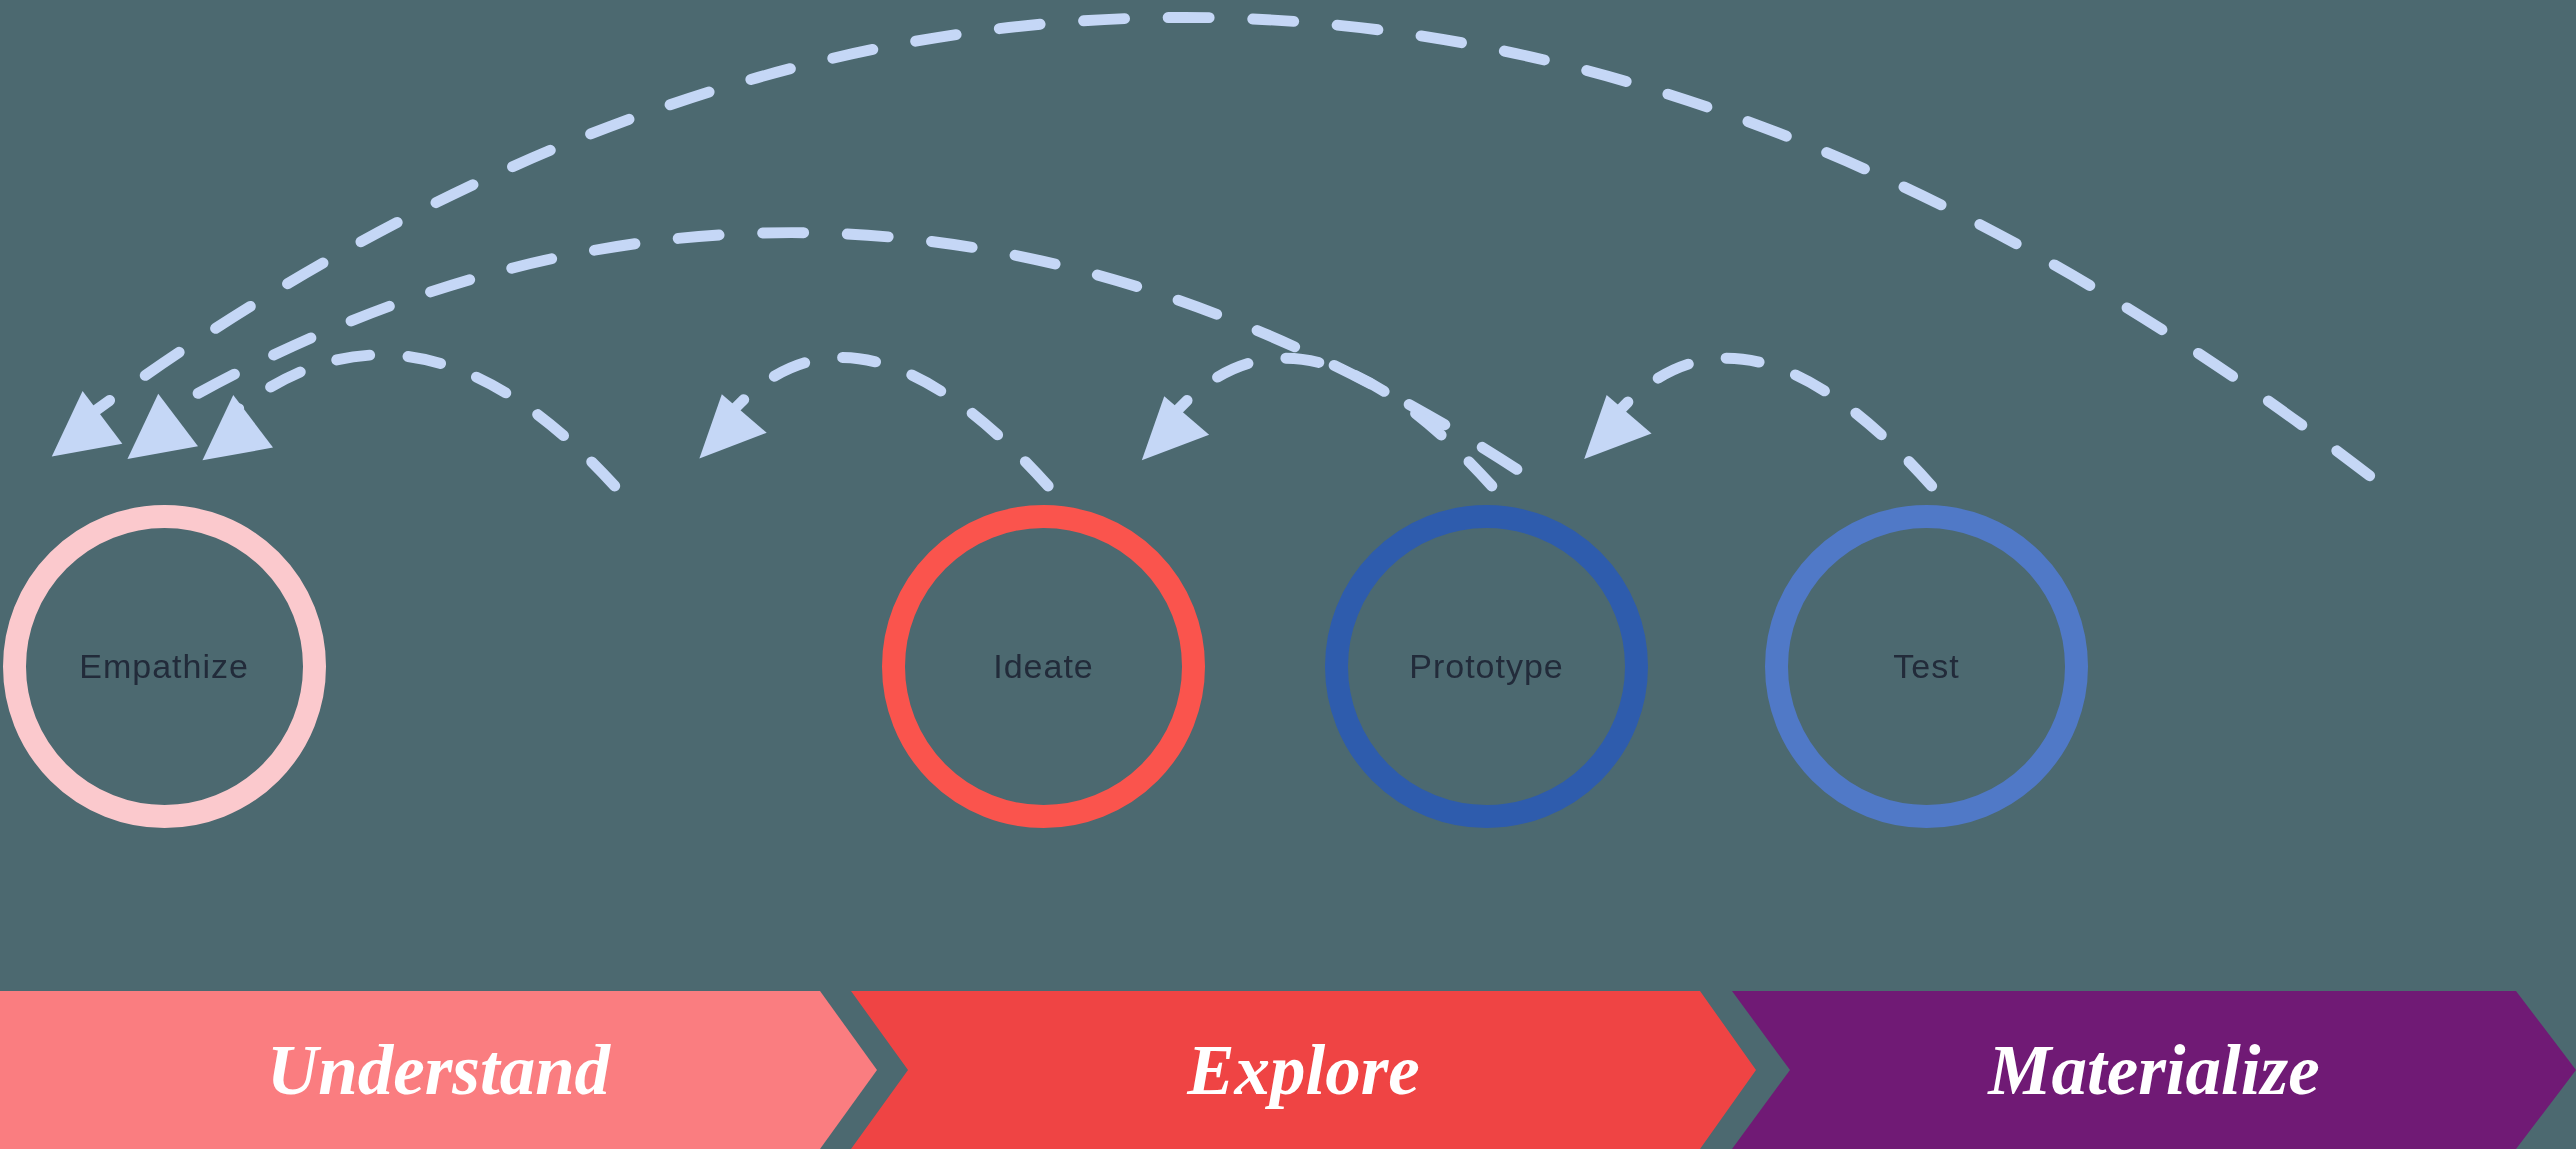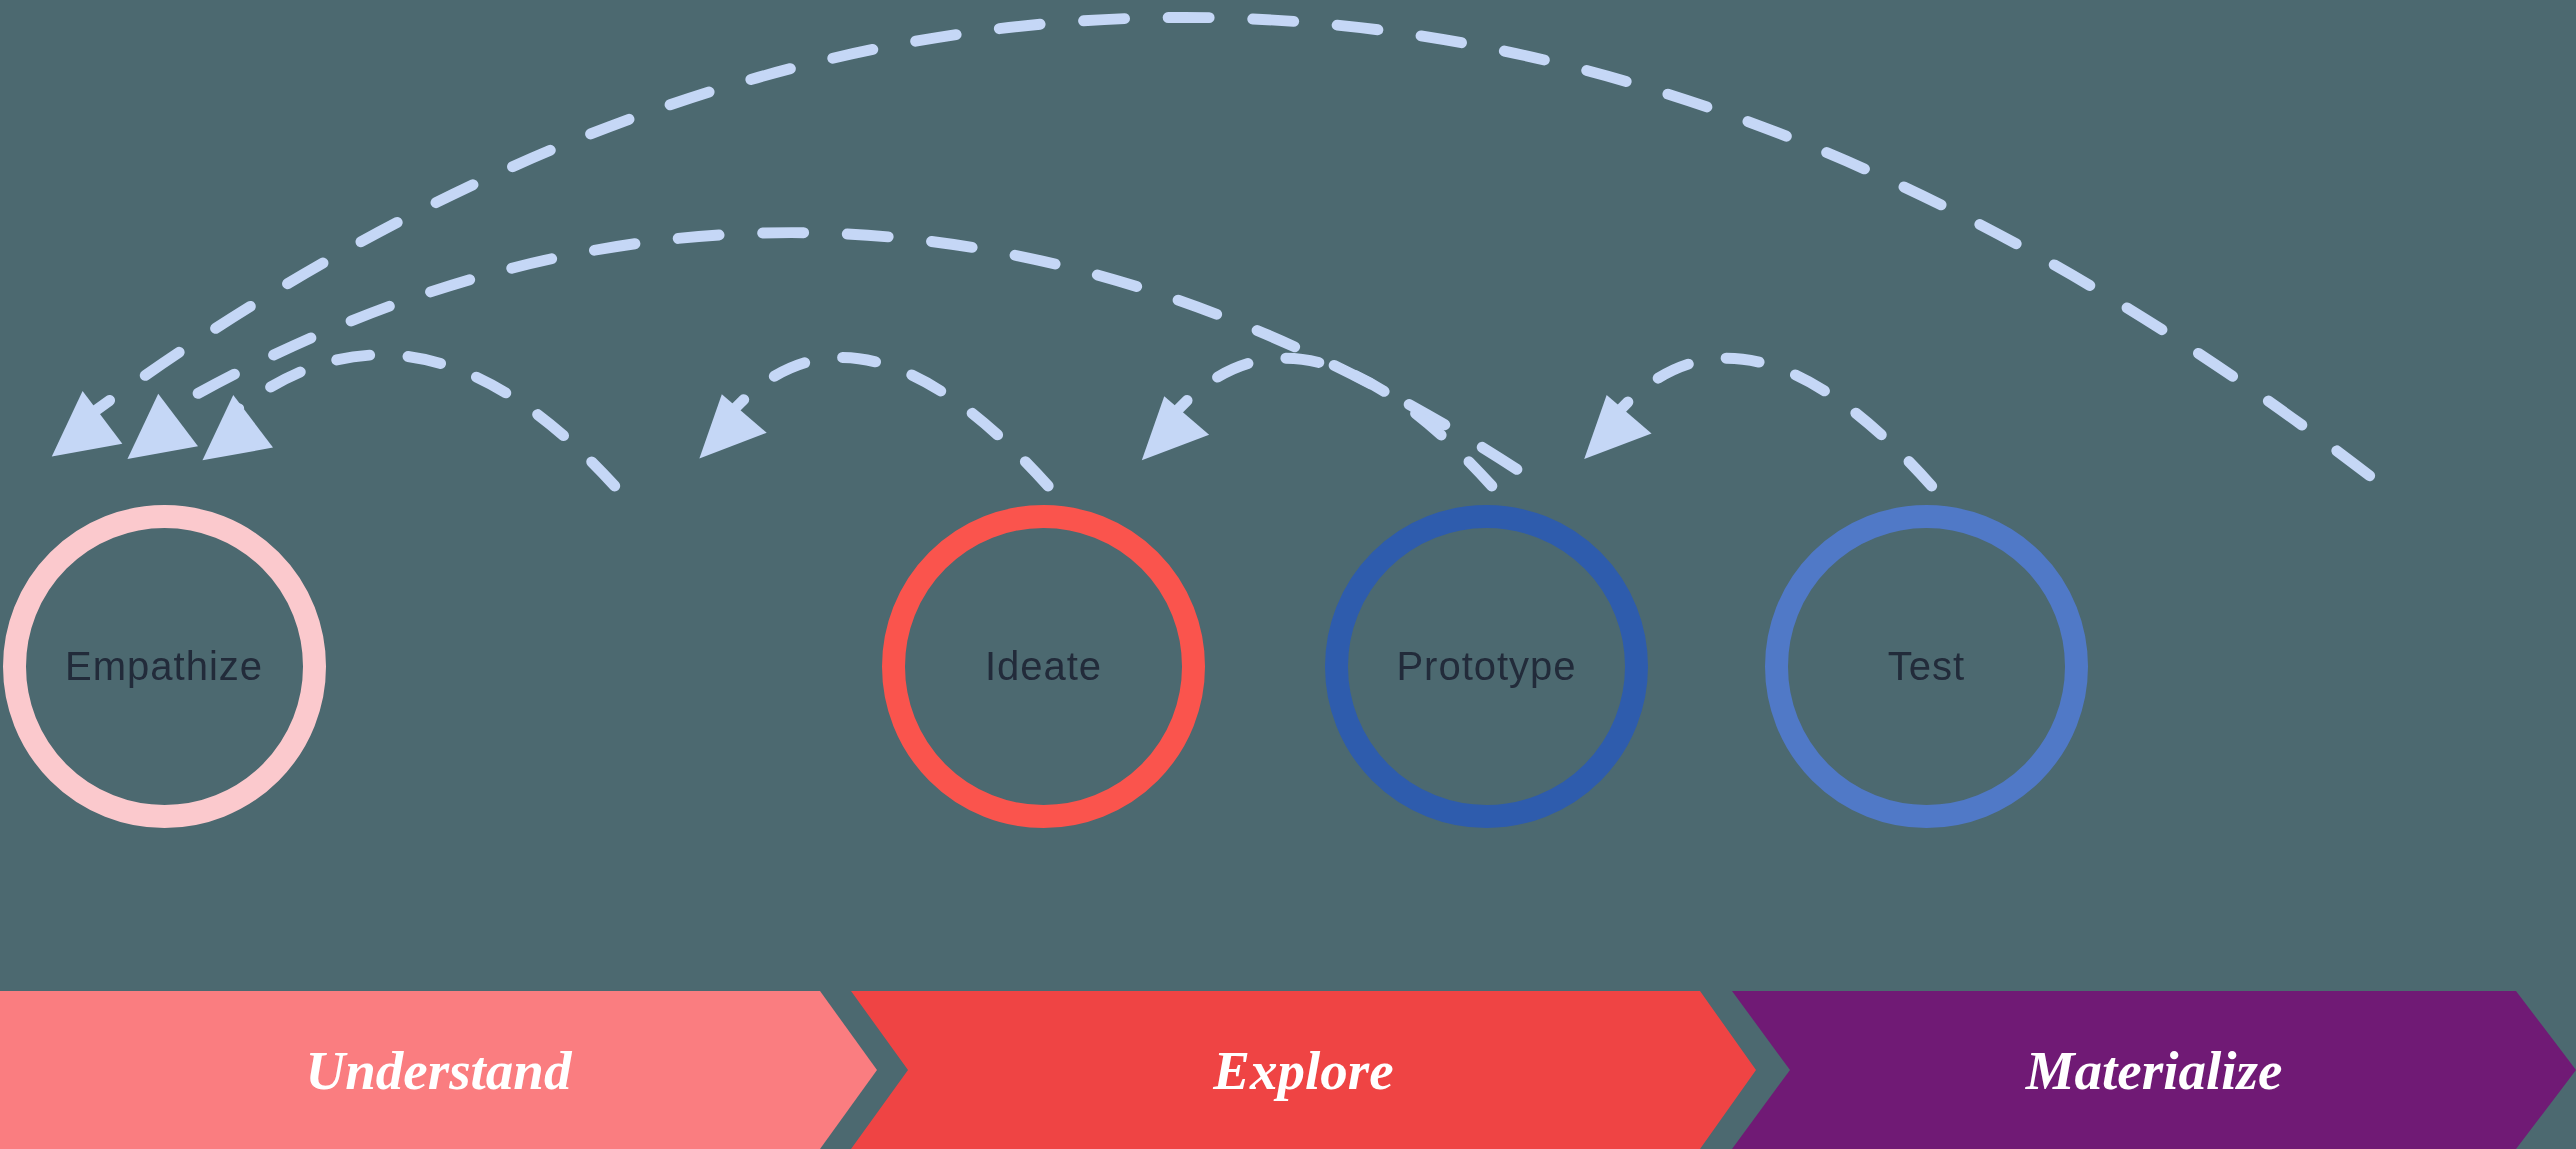--- a/index.html
+++ b/index.html
@@ -33,7 +33,7 @@
     justify-content: center;
   }
   .stage-label {
-    font-size: 40px;
+    font-size: 34px;
     letter-spacing: 1px;
     color: #222B3A;
     white-space: nowrap;

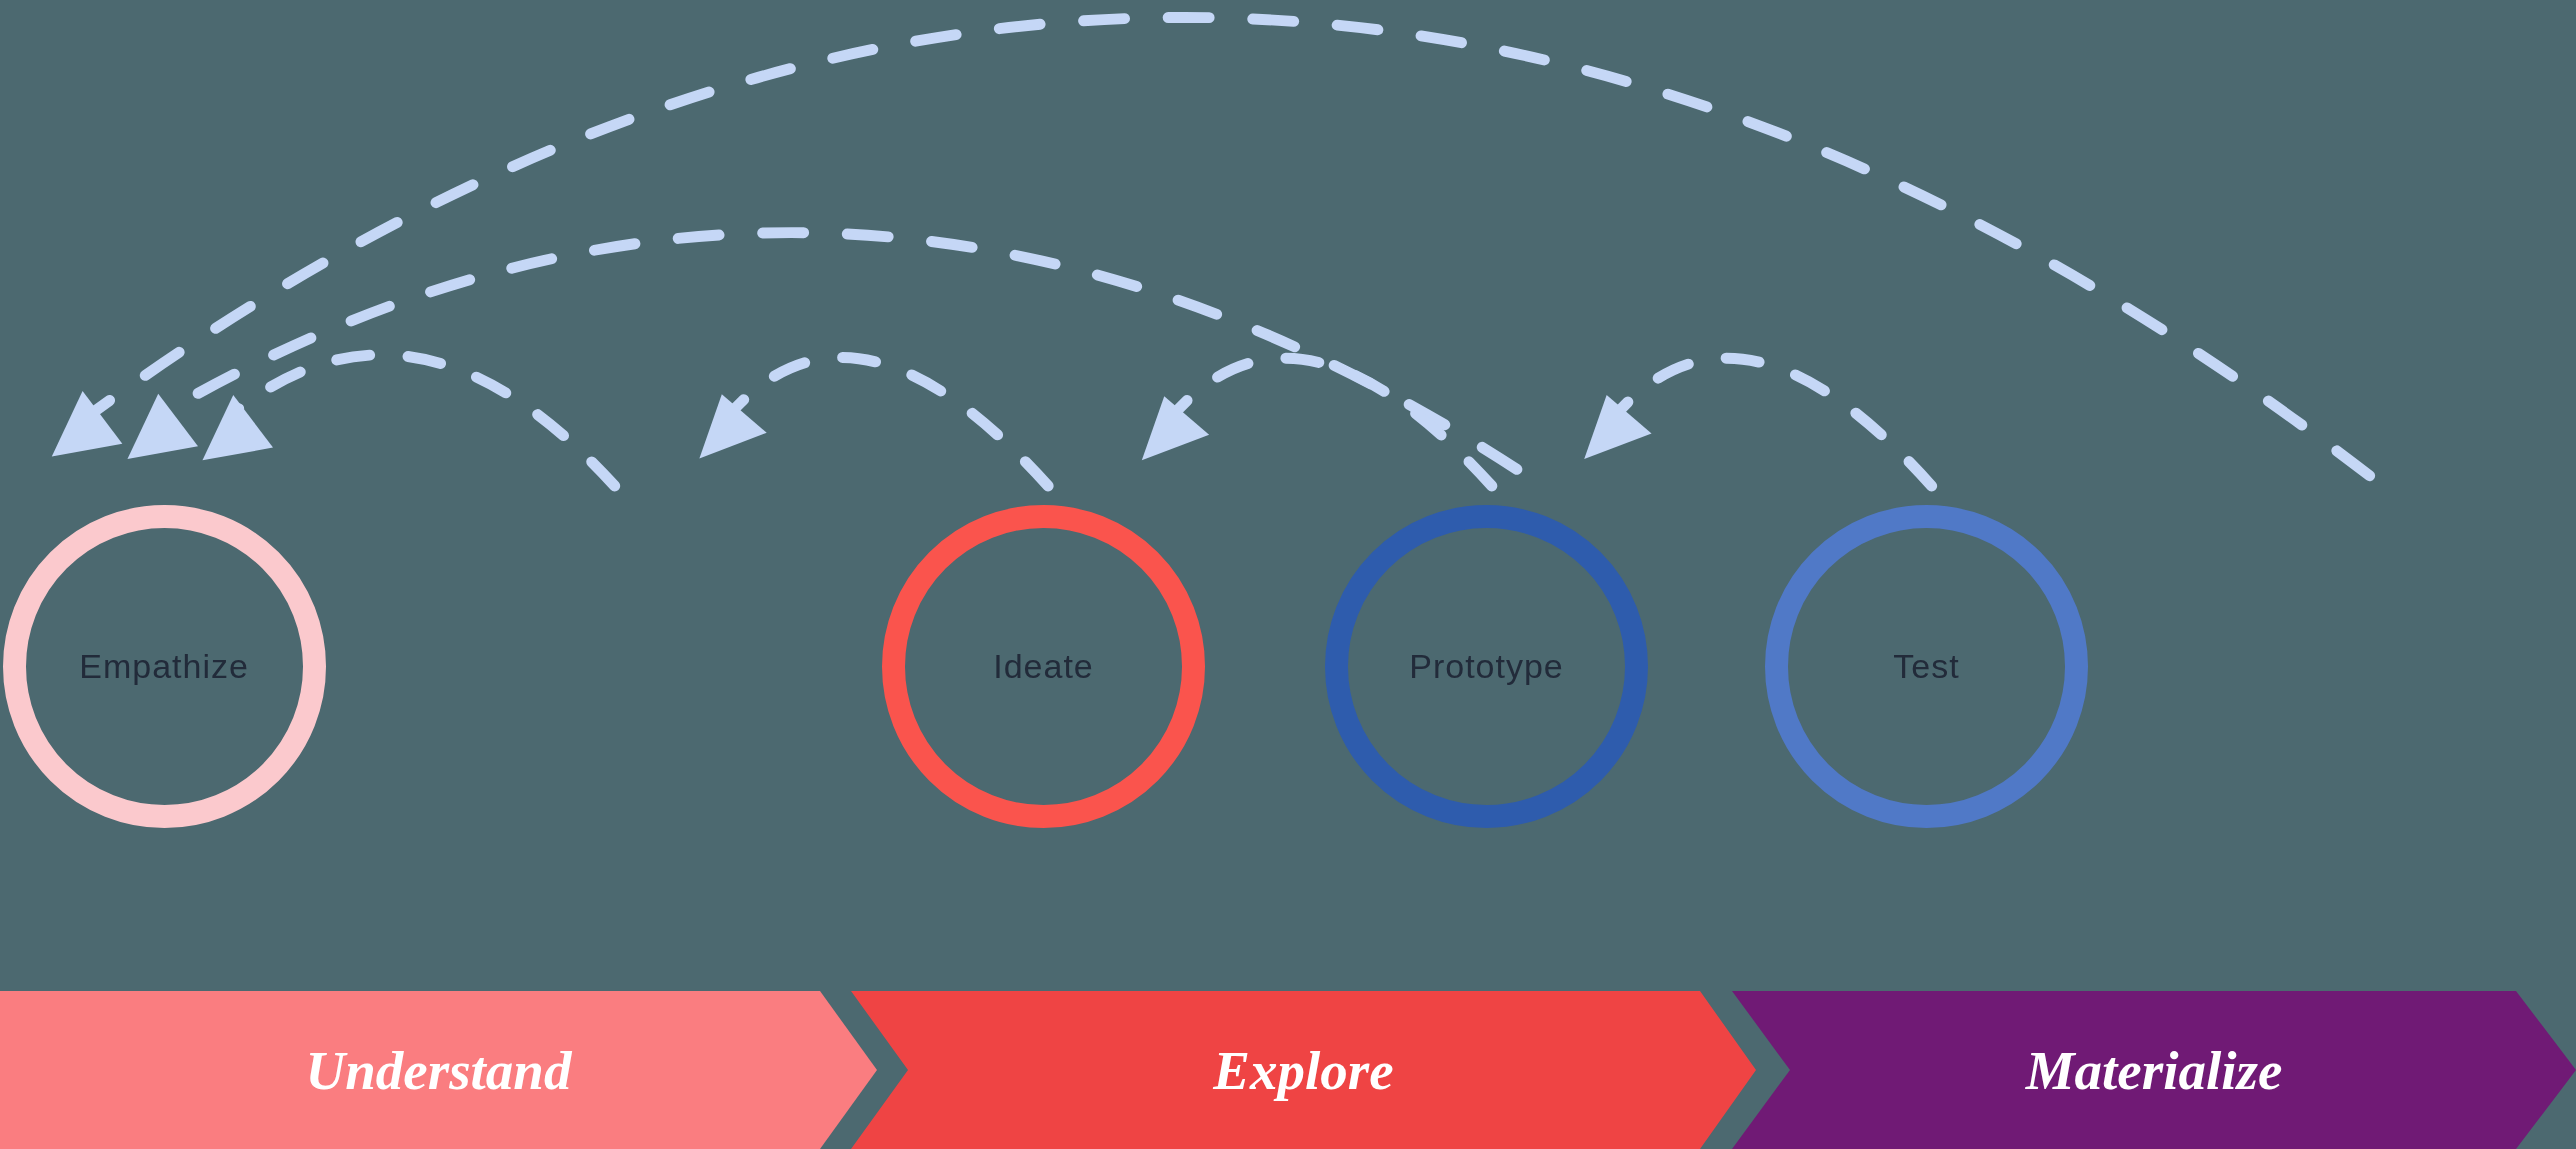--- a/index.html
+++ b/index.html
@@ -50,7 +50,7 @@
     font-family: "Liberation Serif", serif;
     font-style: italic;
     font-weight: 700;
-    font-size: 55px;
+    font-size: 71px;
     color: #FFFFFF;
     white-space: nowrap;
   }

